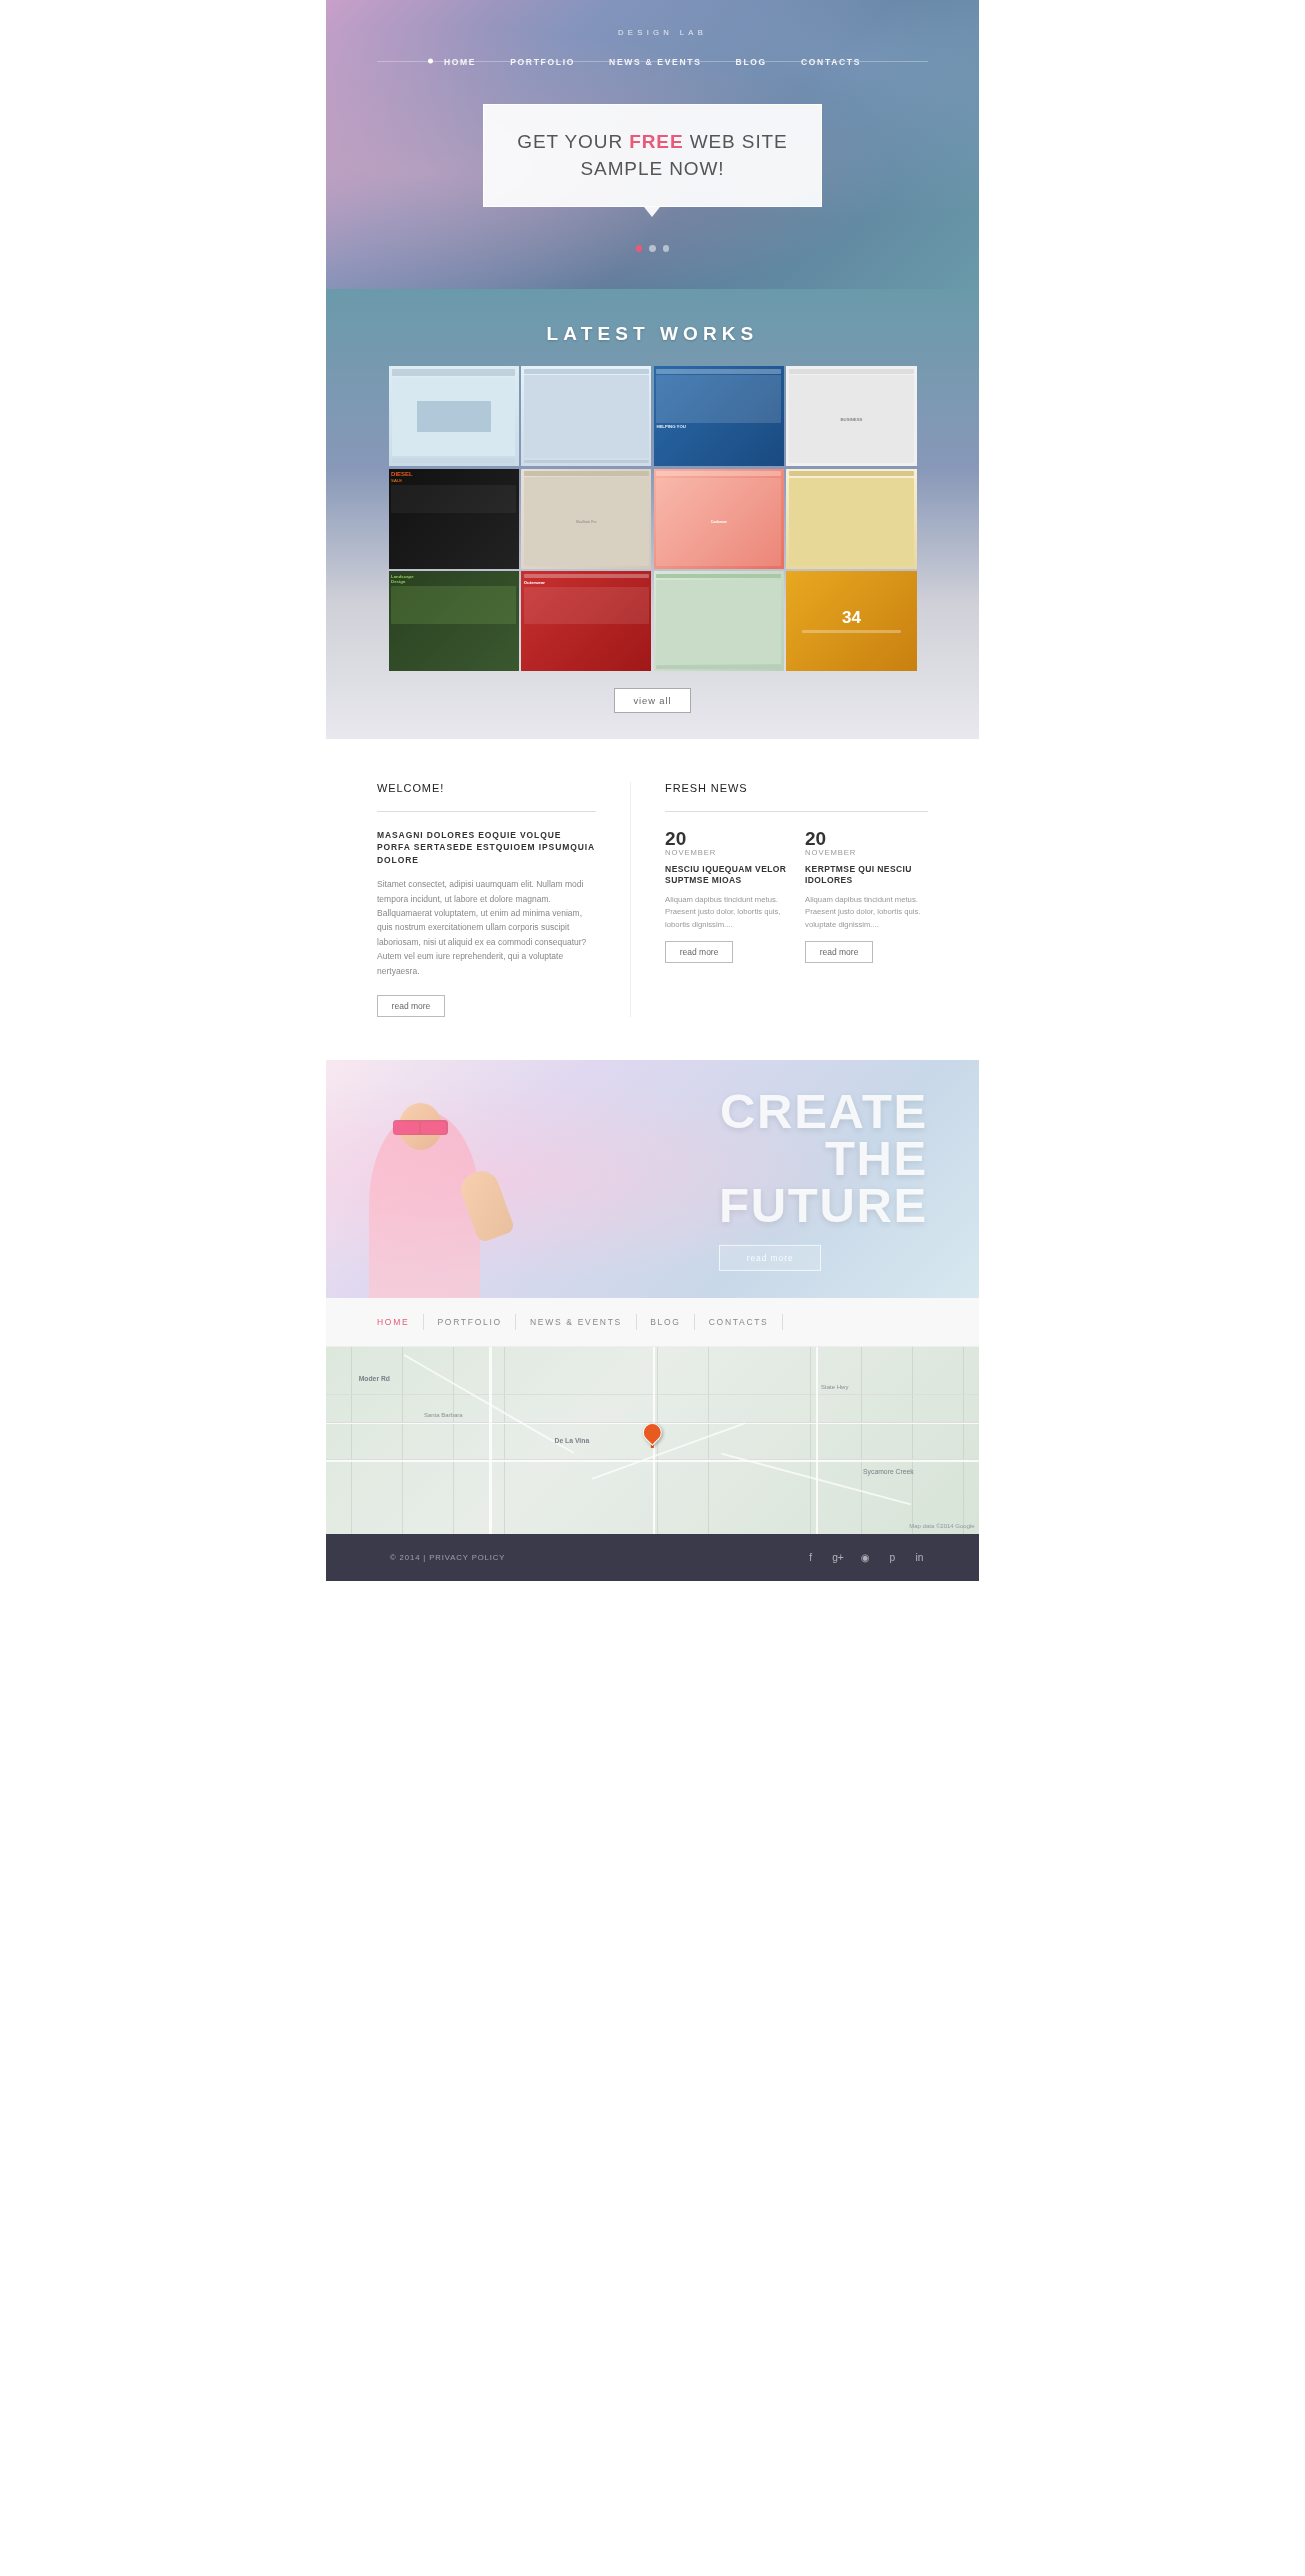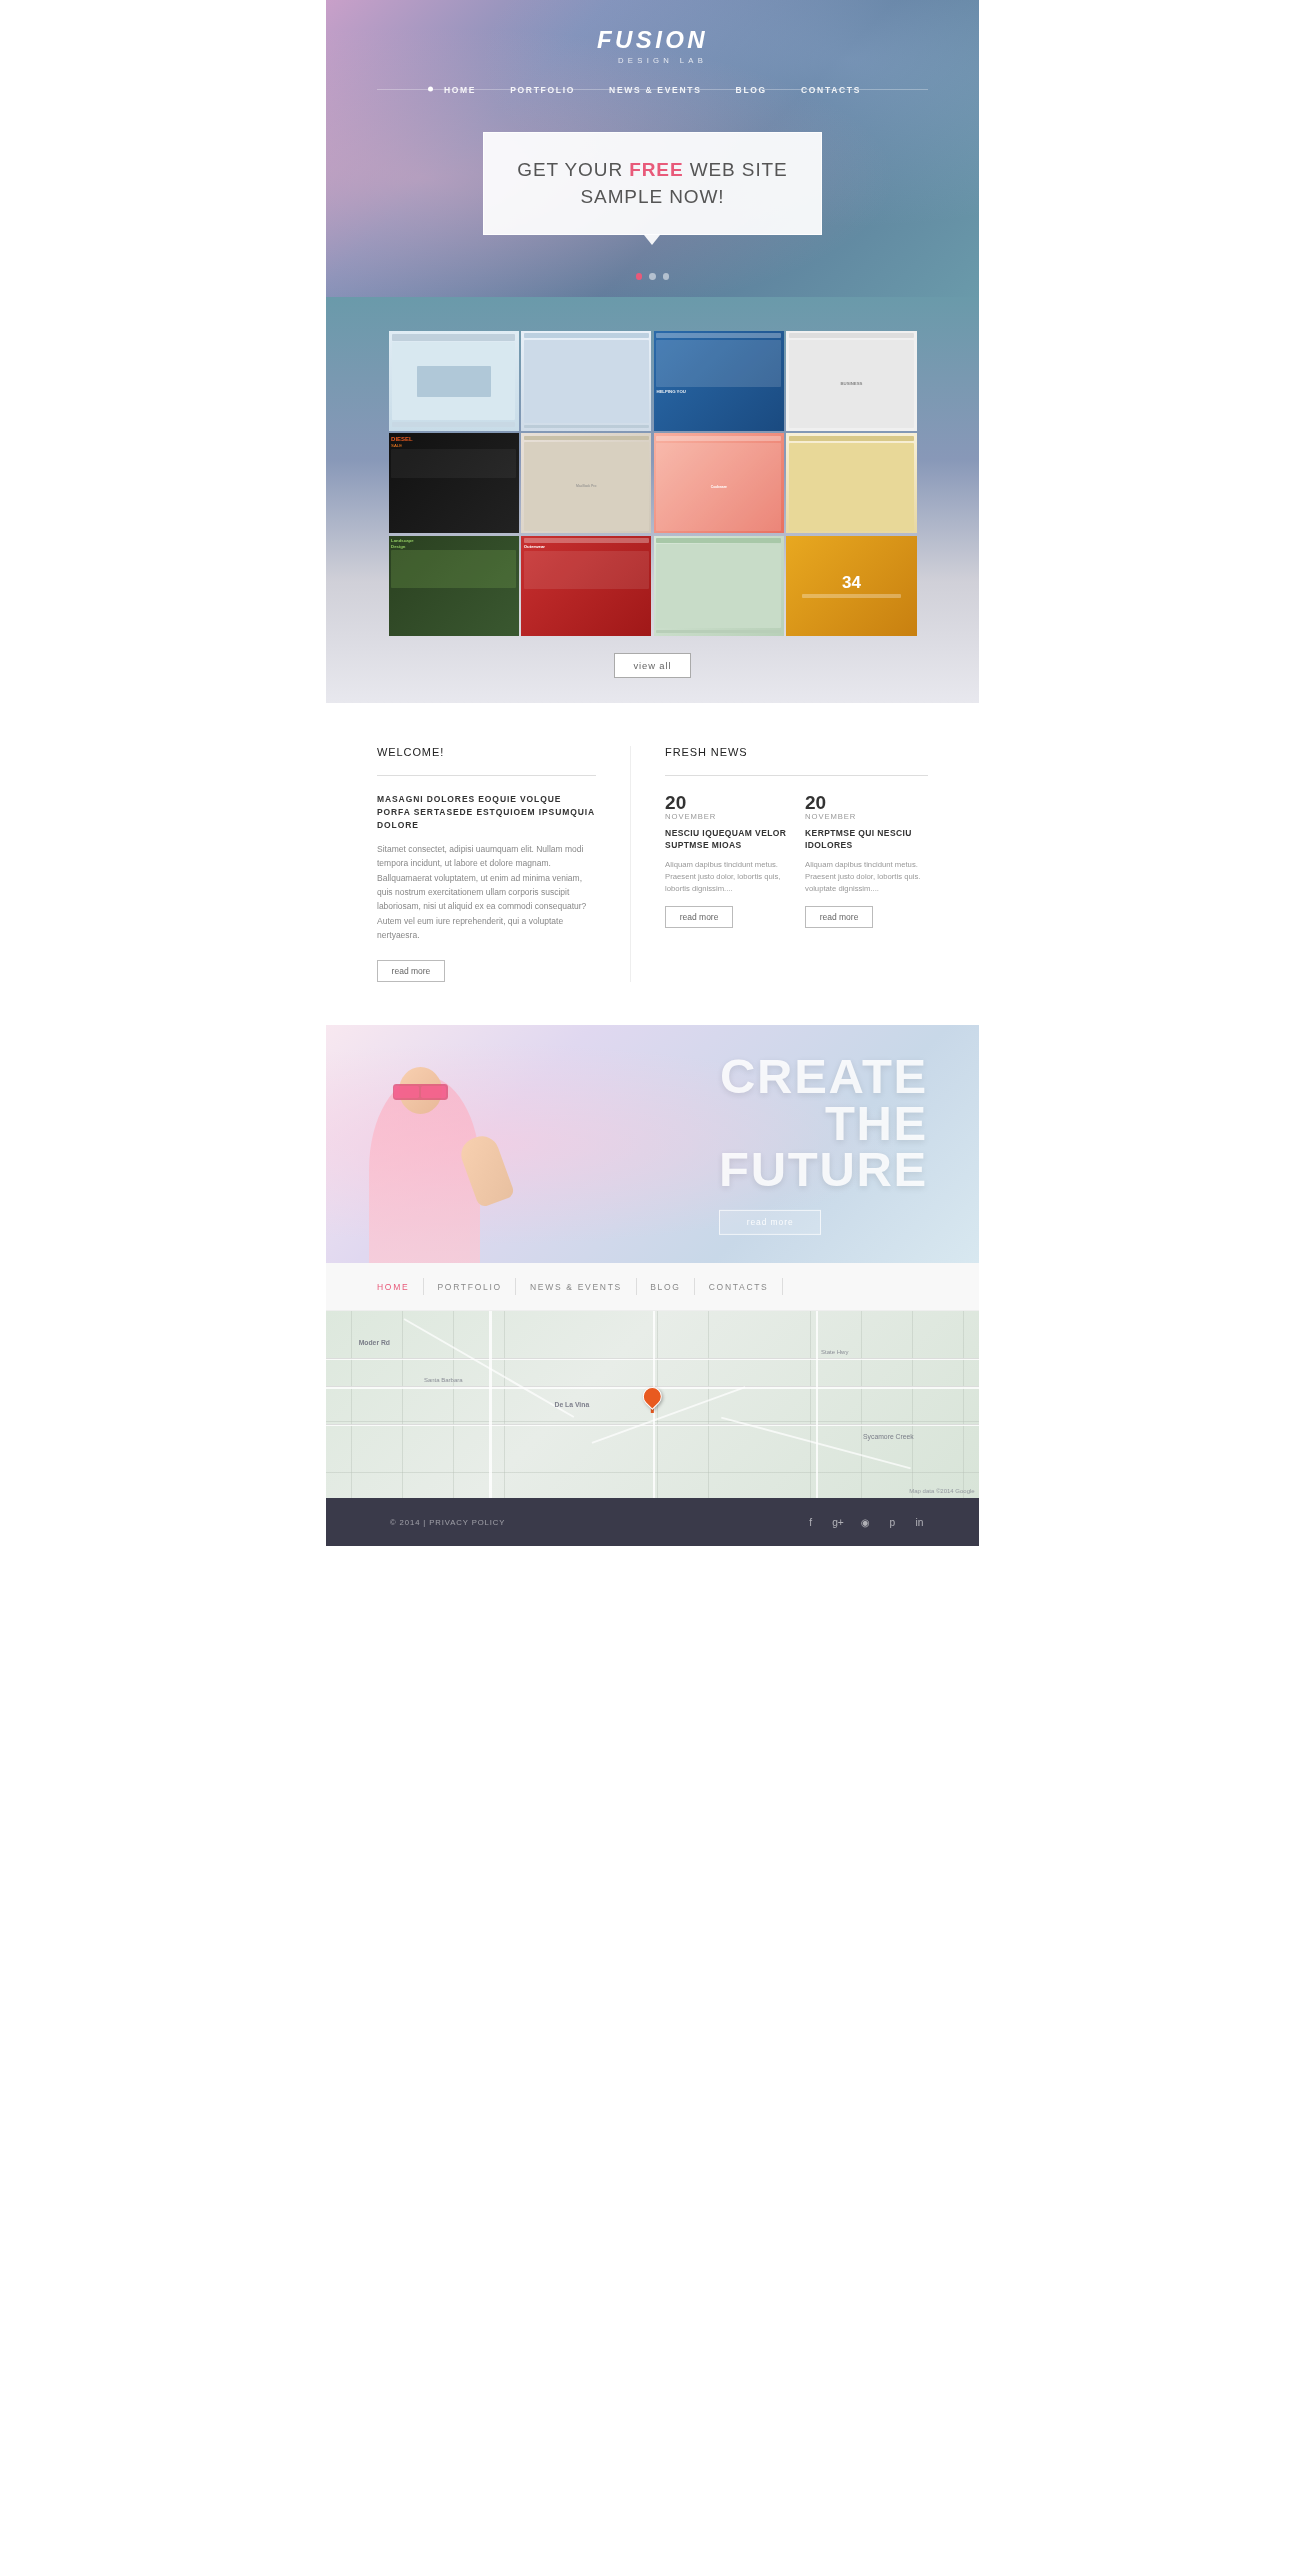--- a/index.html
+++ b/index.html
@@ -439,7 +439,6 @@
   <div class="hero-glow"></div>
 
   <div class="logo-area">
-    <div class="logo-title">FUSION</div>
     <div class="logo-subtitle">DESIGN LAB</div>
   </div>
 

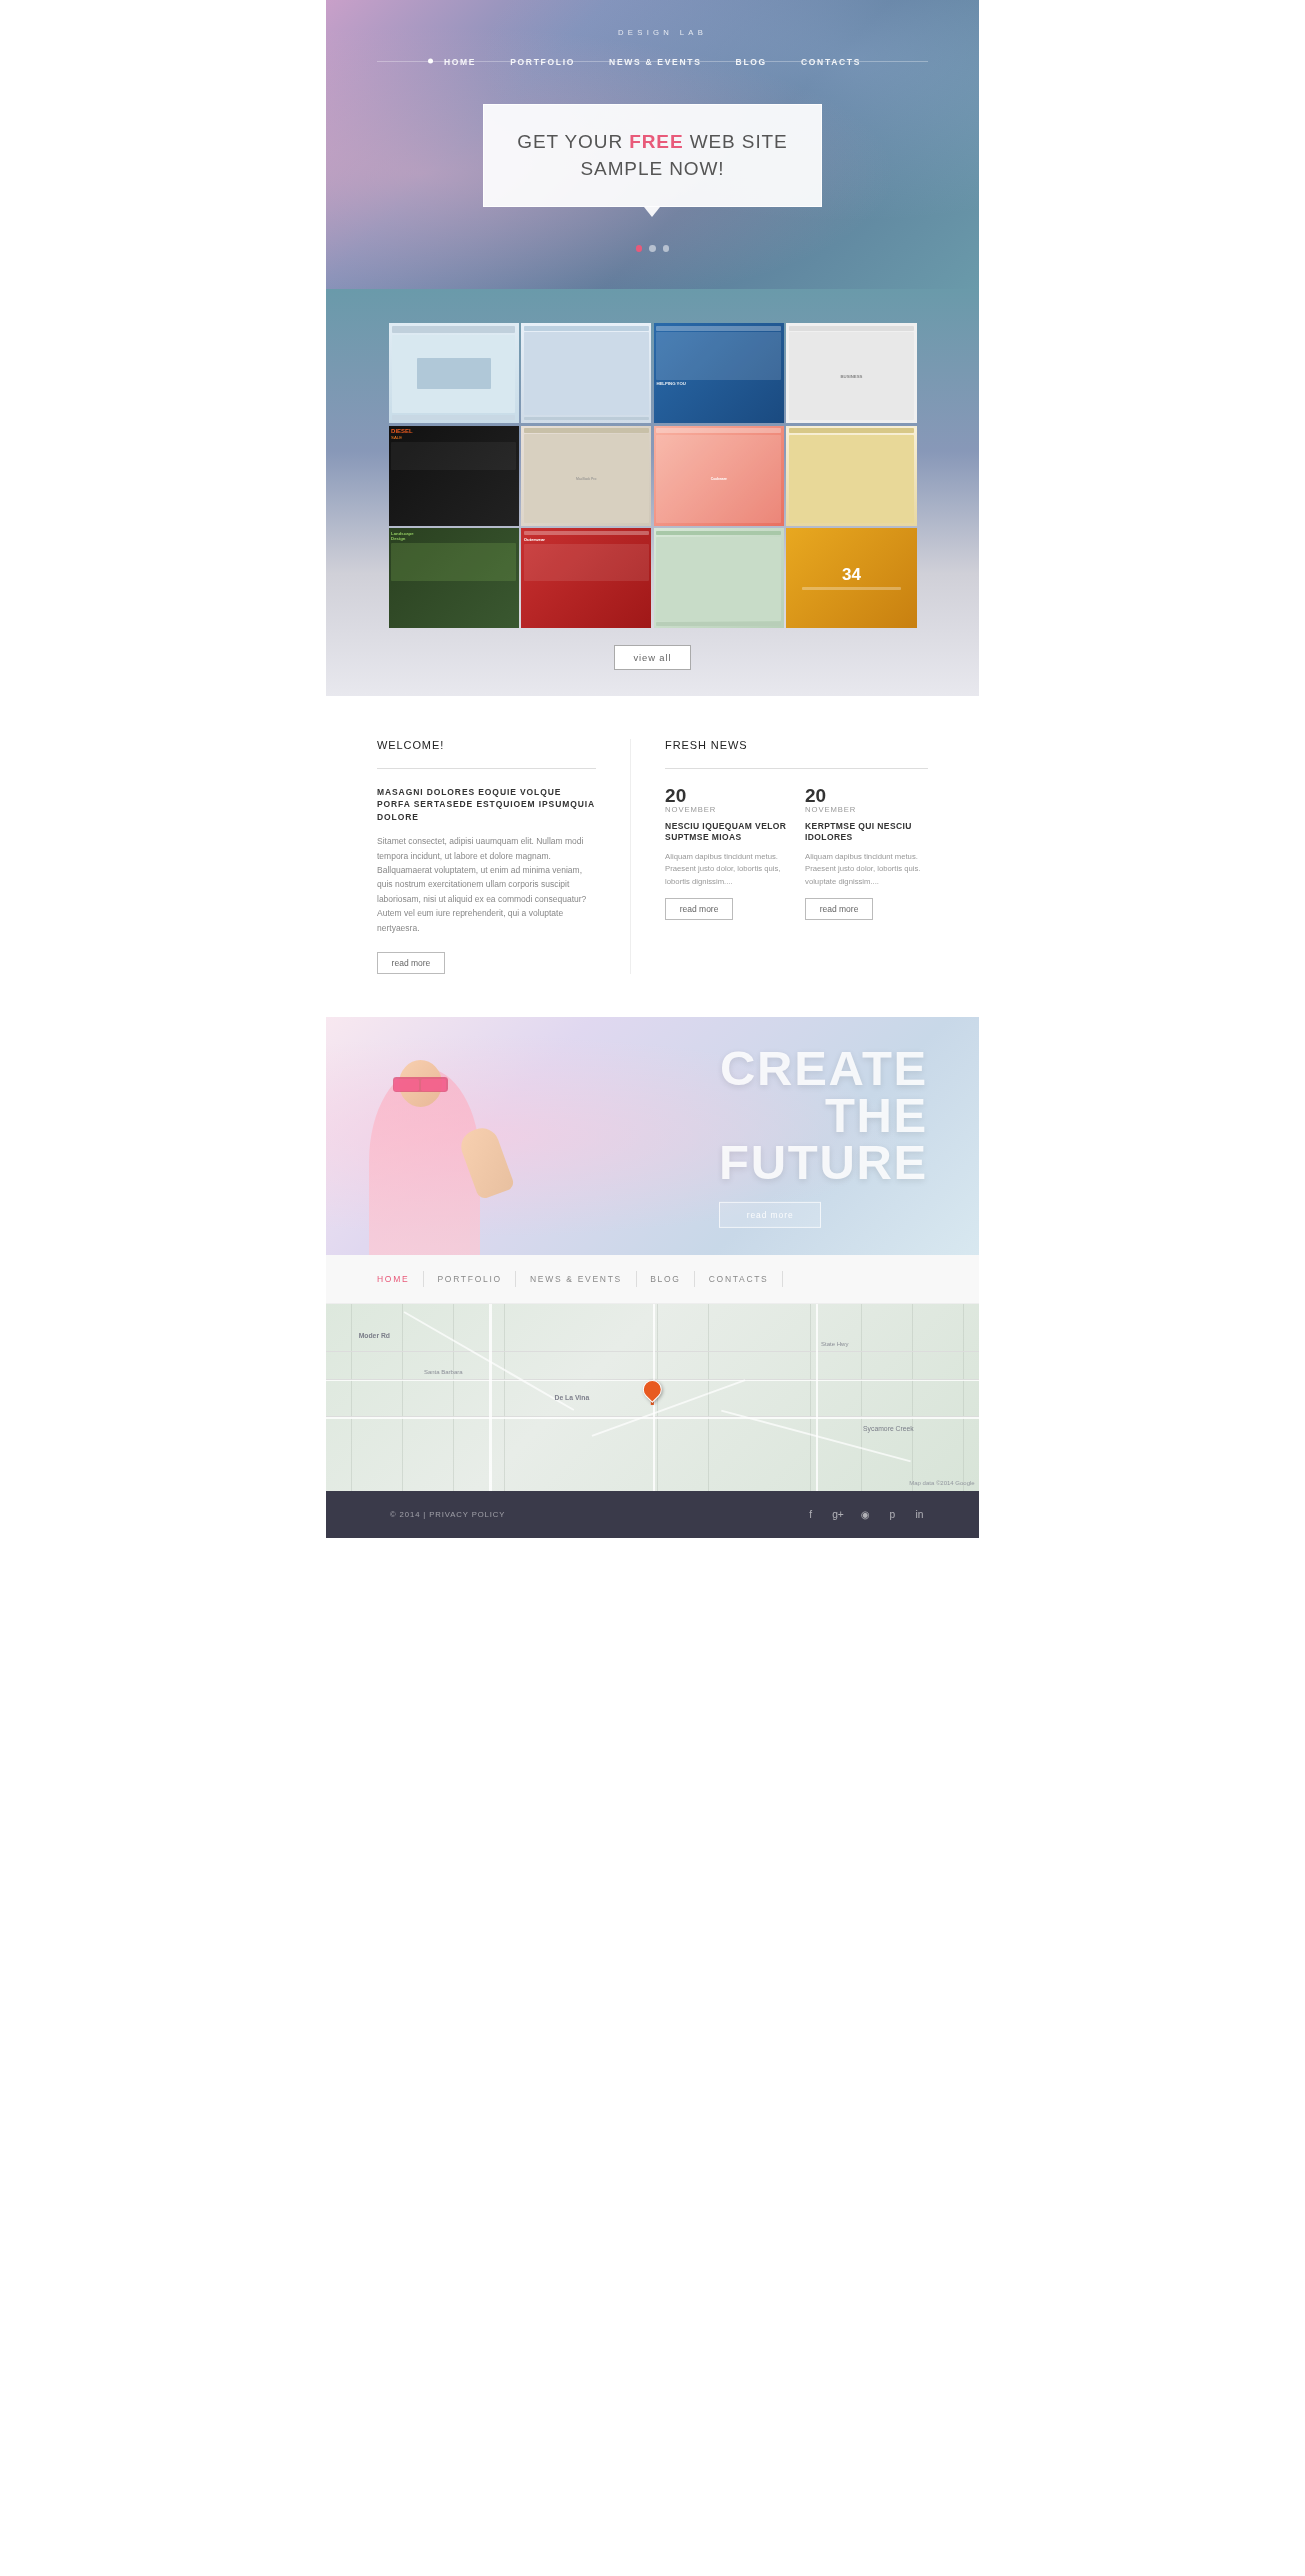--- a/index.html
+++ b/index.html
@@ -469,6 +469,7 @@
 </section>
 
 <section class="latest-works-section">
+  <h2 class="section-title">LATEST WORKS</h2>
 
   <div class="works-grid">
     <div class="work-item">

